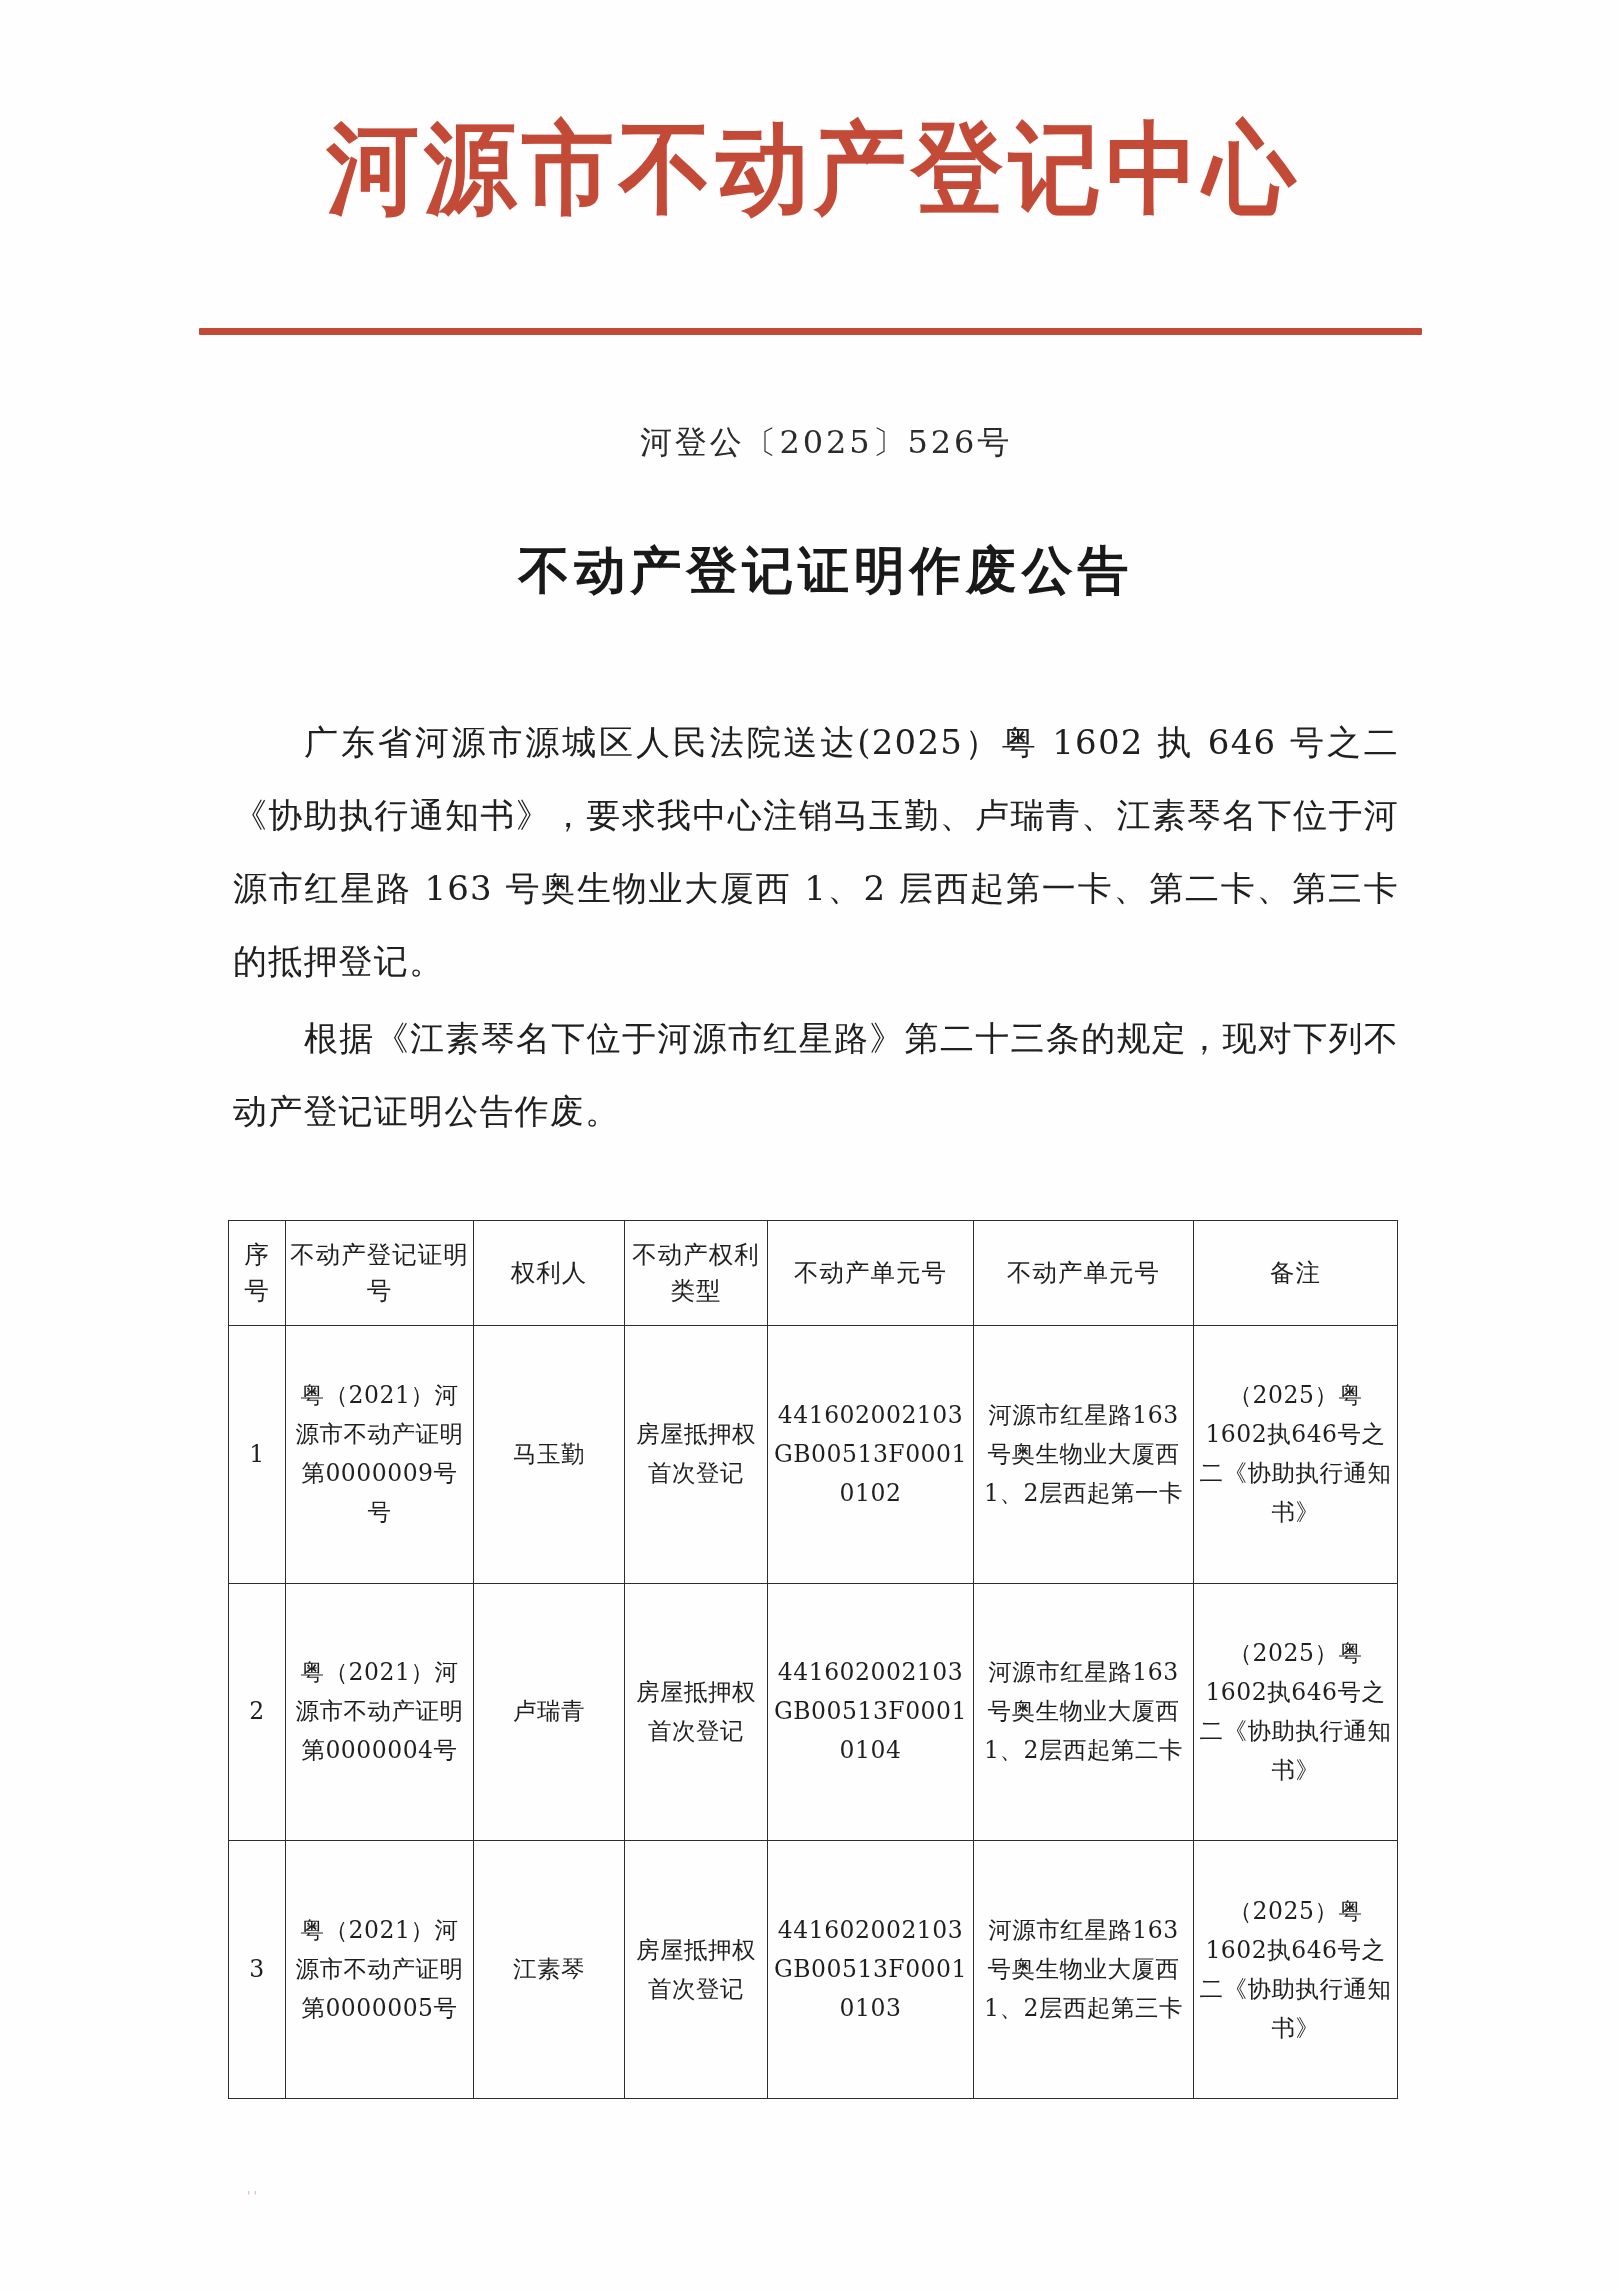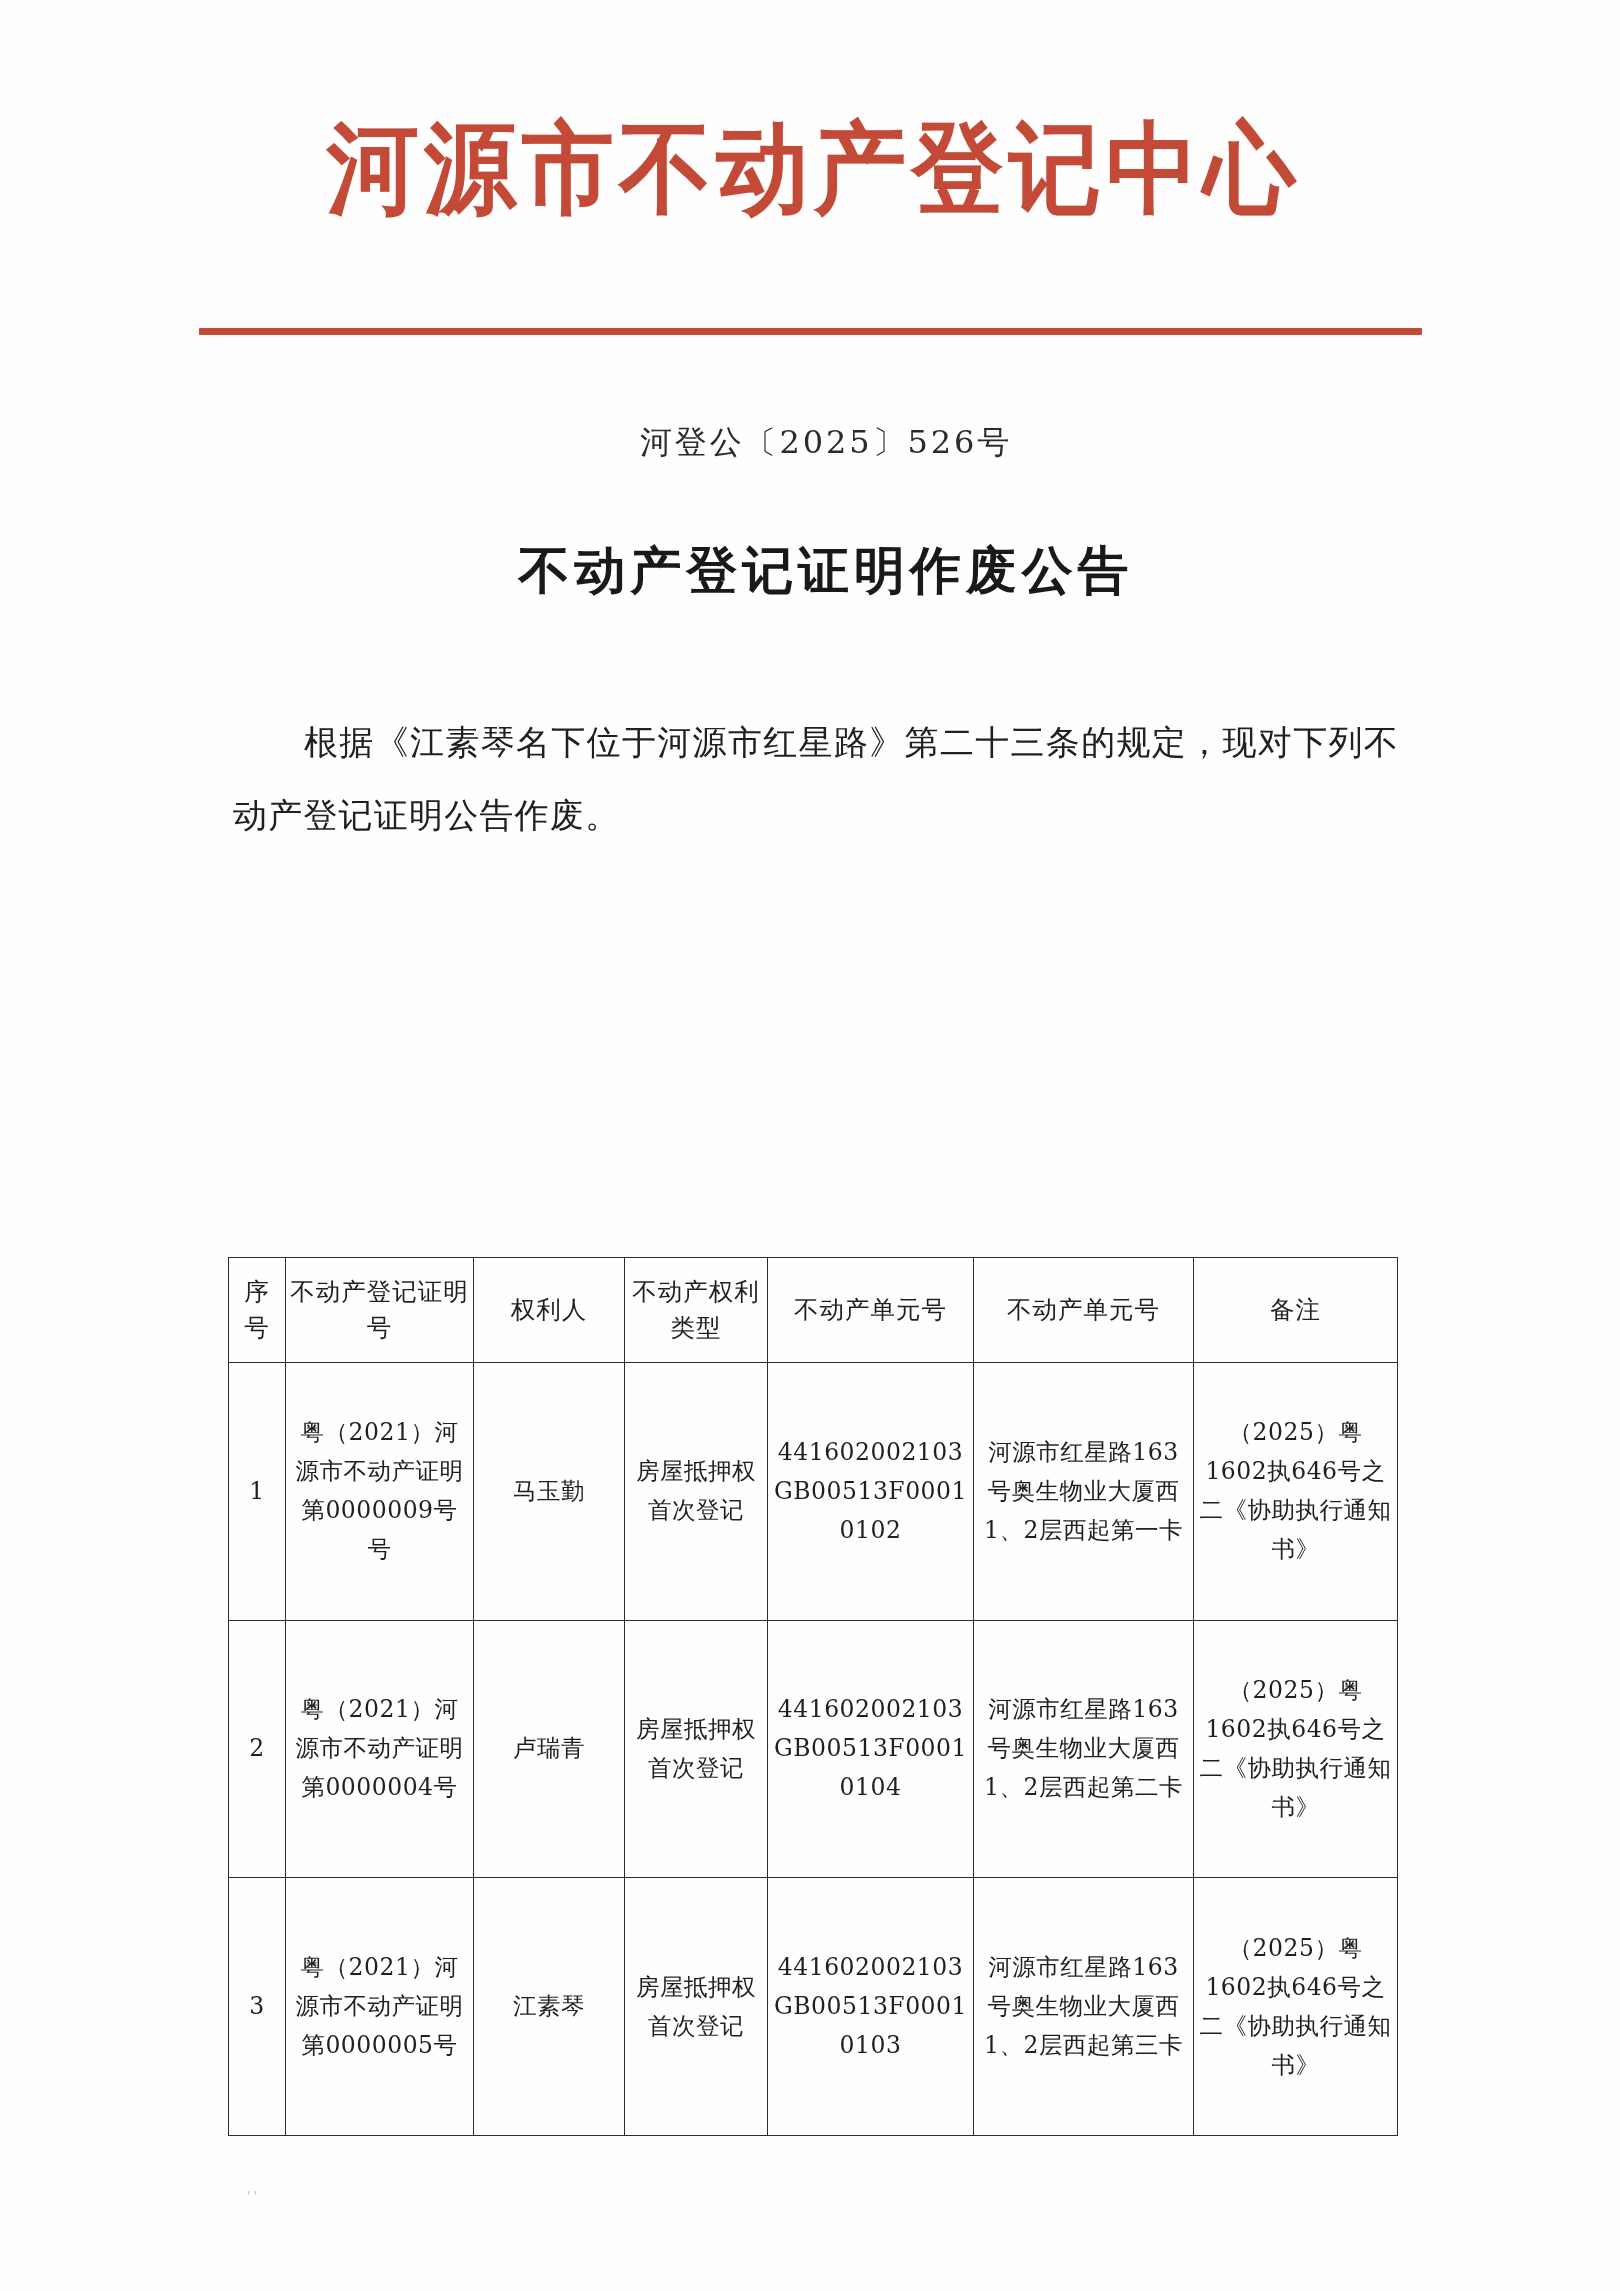--- a/index.html
+++ b/index.html
@@ -191,6 +191,7 @@
   <div class="doc-title">不动产登记证明作废公告</div>
 
   <div class="body-block">
+    <p class="body-para">广东省河源市源城区人民法院送达(2025）粤 1602 执 646 号之二《协助执行通知书》，要求我中心注销马玉勤、卢瑞青、江素琴名下位于河源市红星路 163 号奥生物业大厦西 1、2 层西起第一卡、第二卡、第三卡的抵押登记。</p>
     <p class="body-para">根据《江素琴名下位于河源市红星路》第二十三条的规定，现对下列不动产登记证明公告作废。</p>
   </div>
 

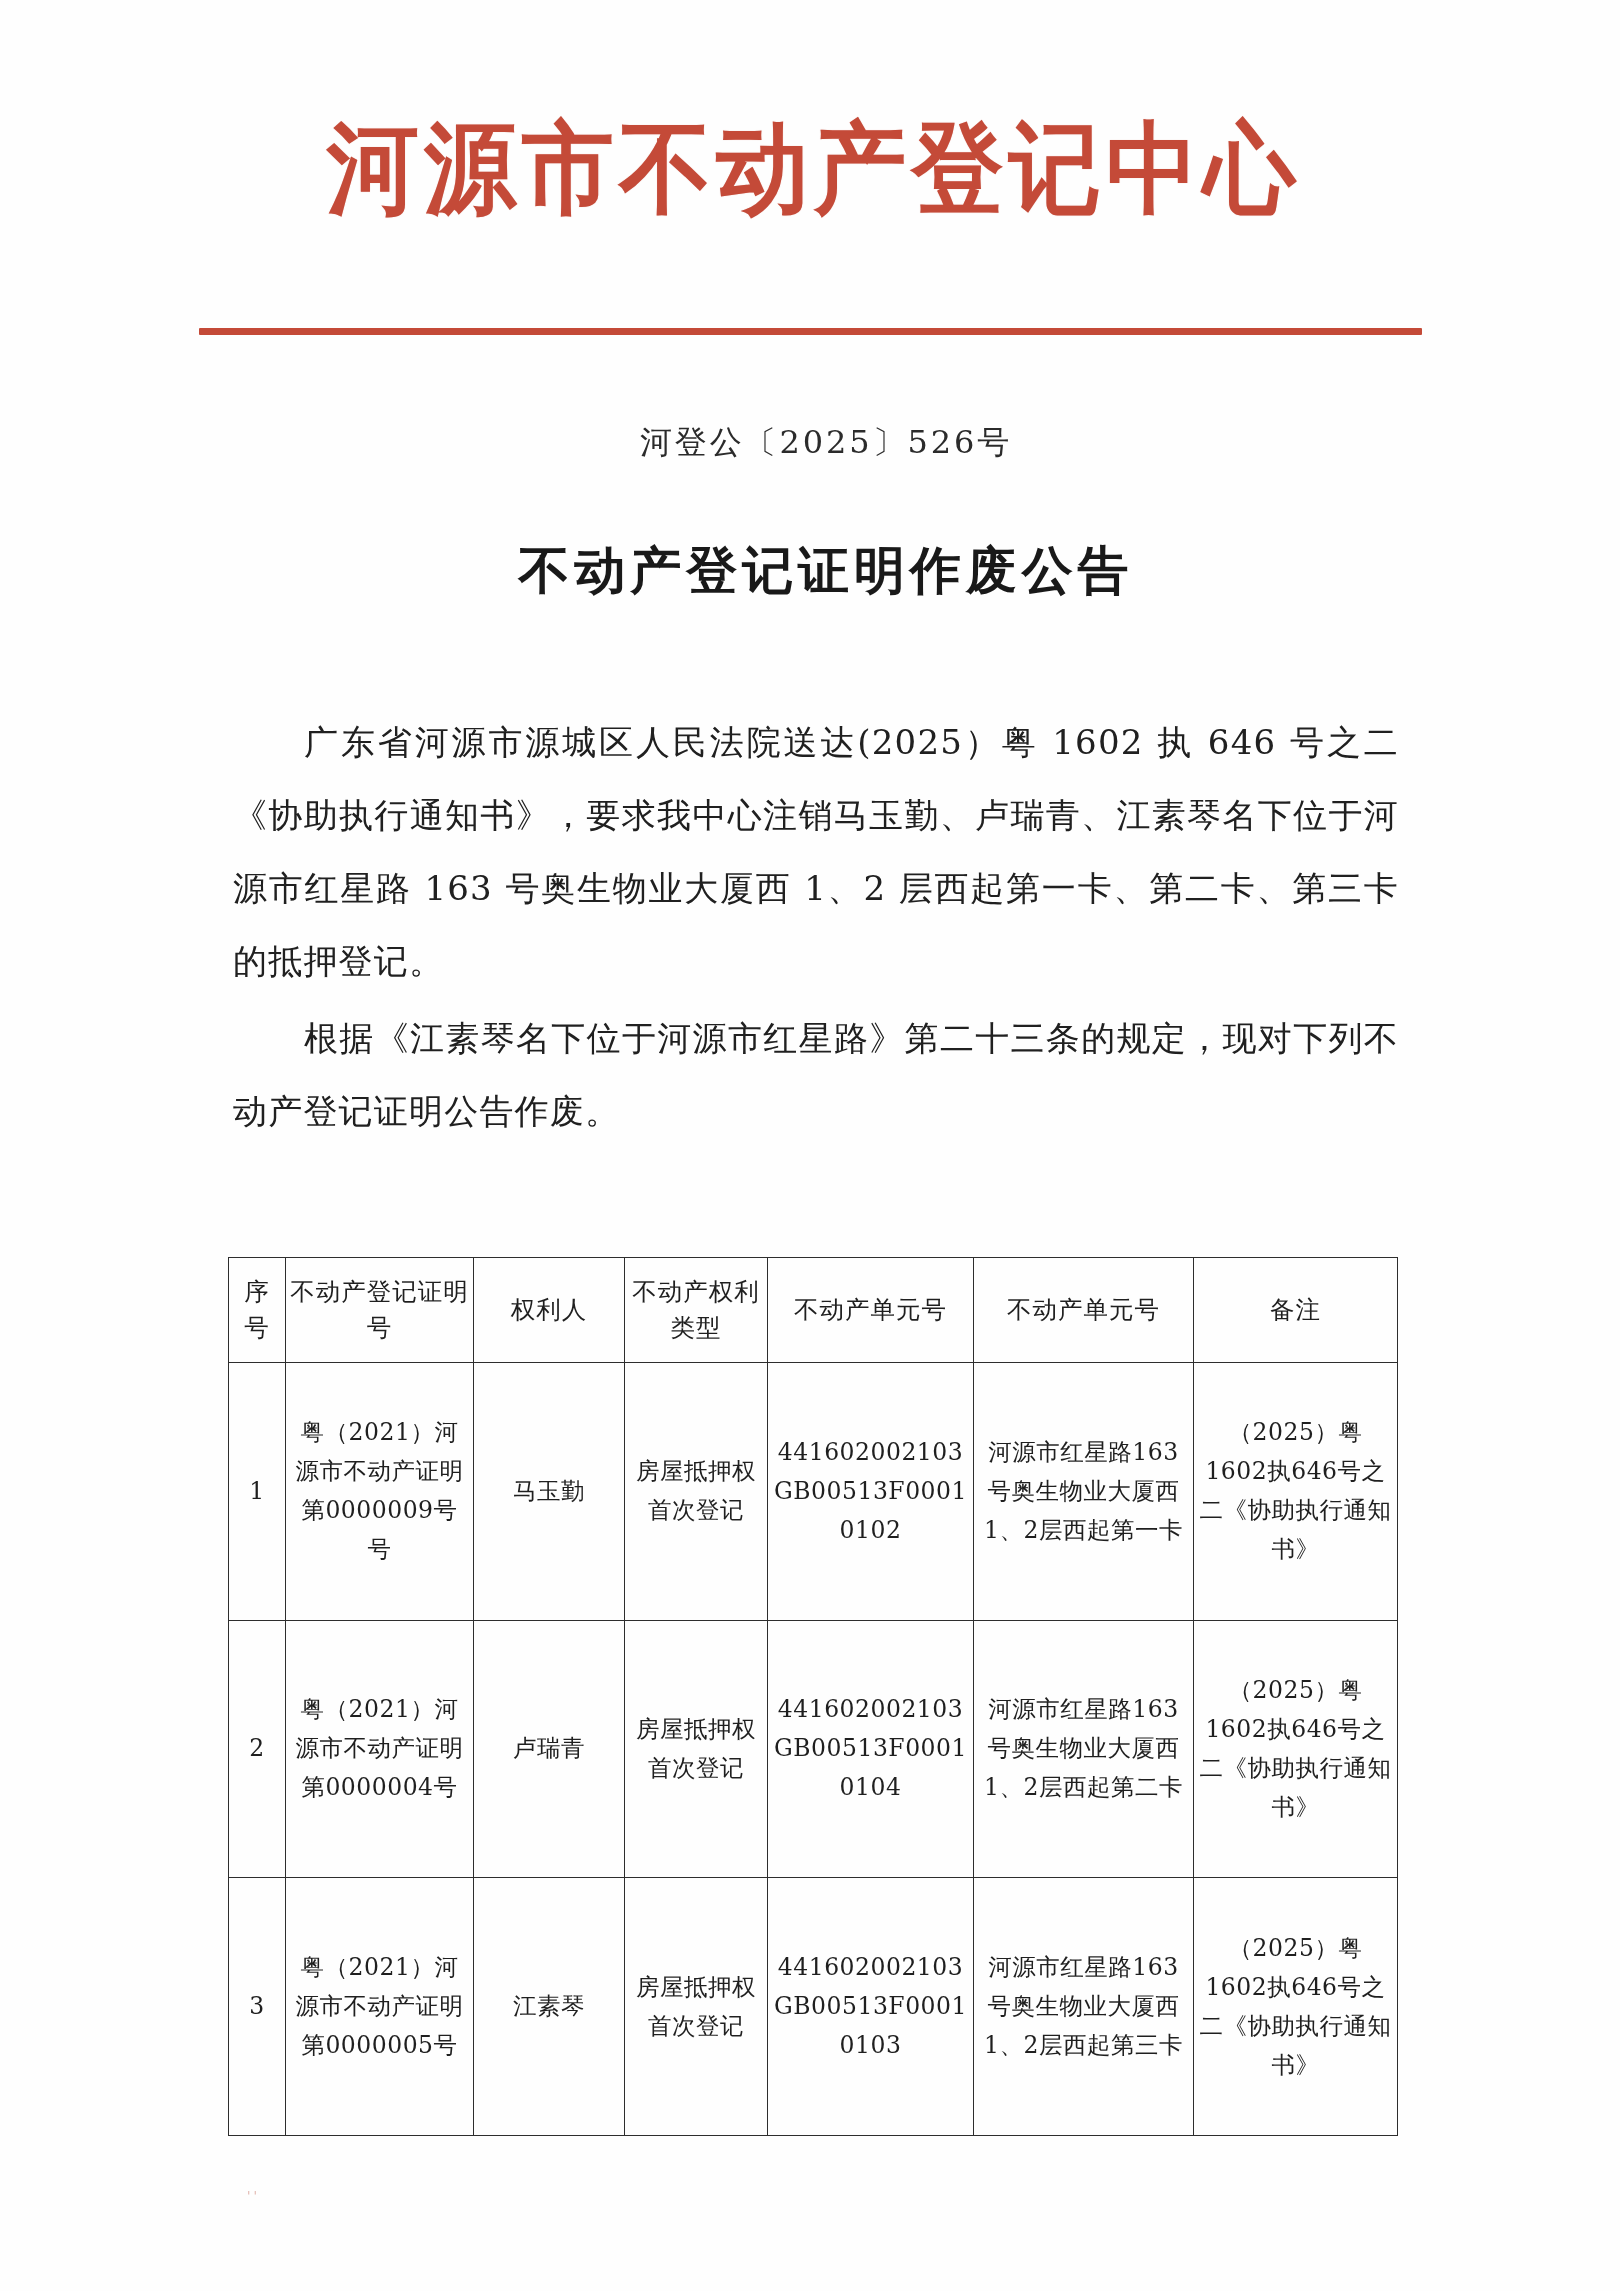--- a/index.html
+++ b/index.html
@@ -122,7 +122,6 @@
     border-collapse: collapse;
     table-layout: fixed;
     font-family: "DejaVu Serif", "Liberation Serif", serif;
-    margin-top: 37px;
   }
   table.notice-table th,
   table.notice-table td {

